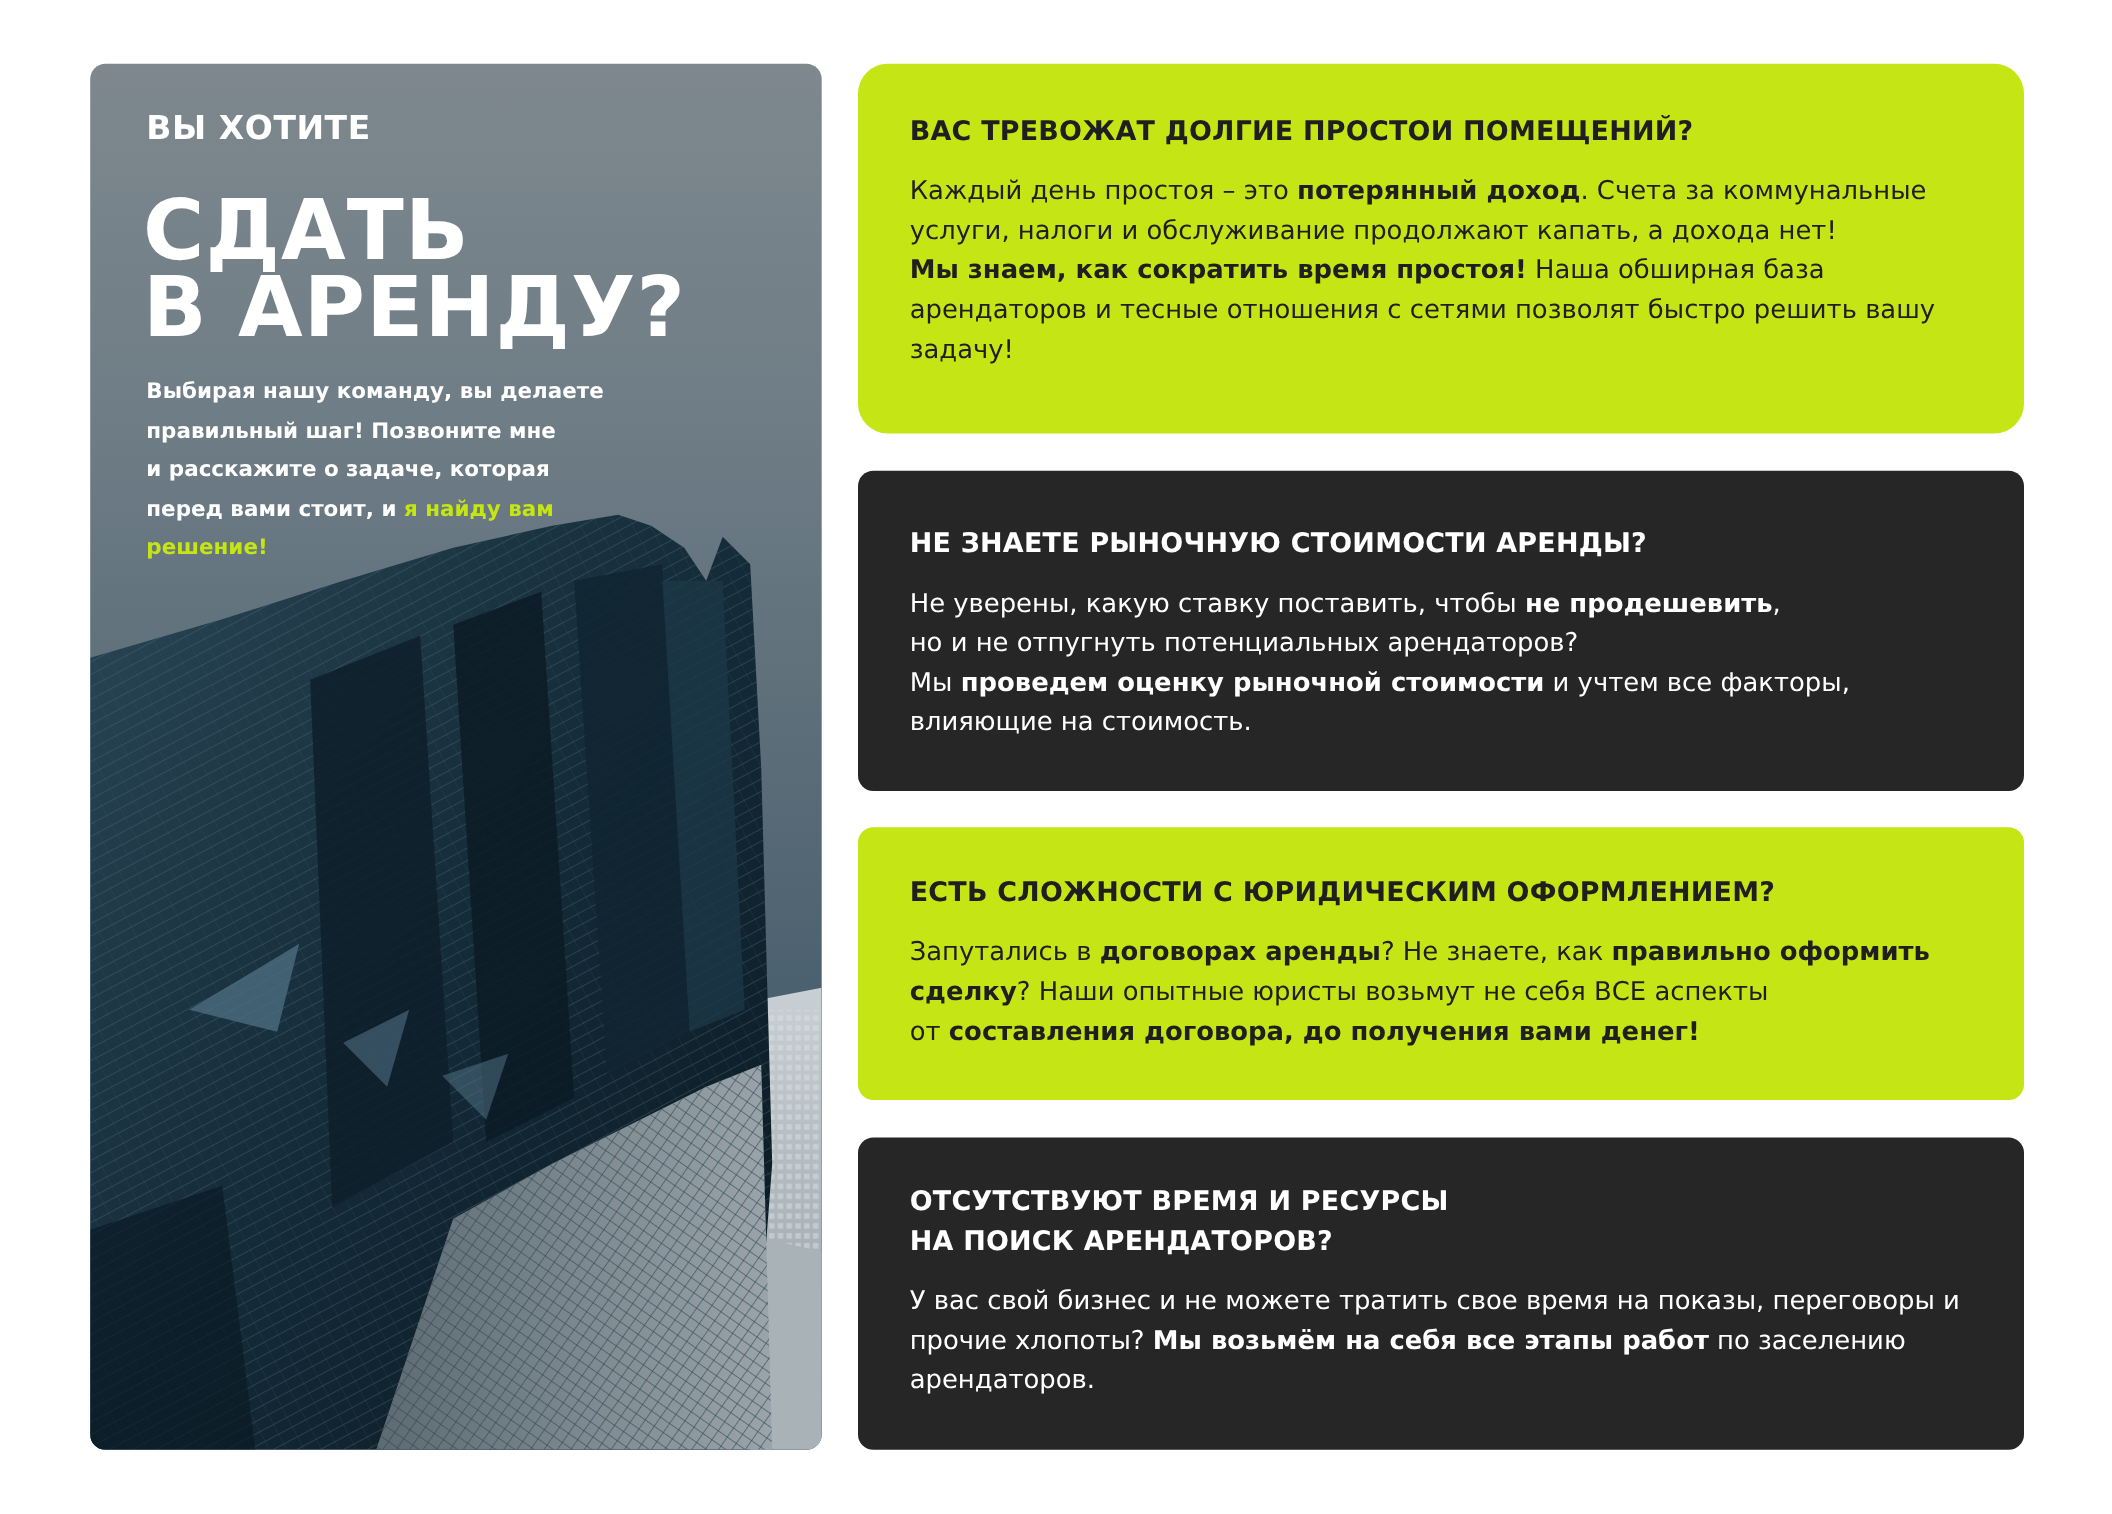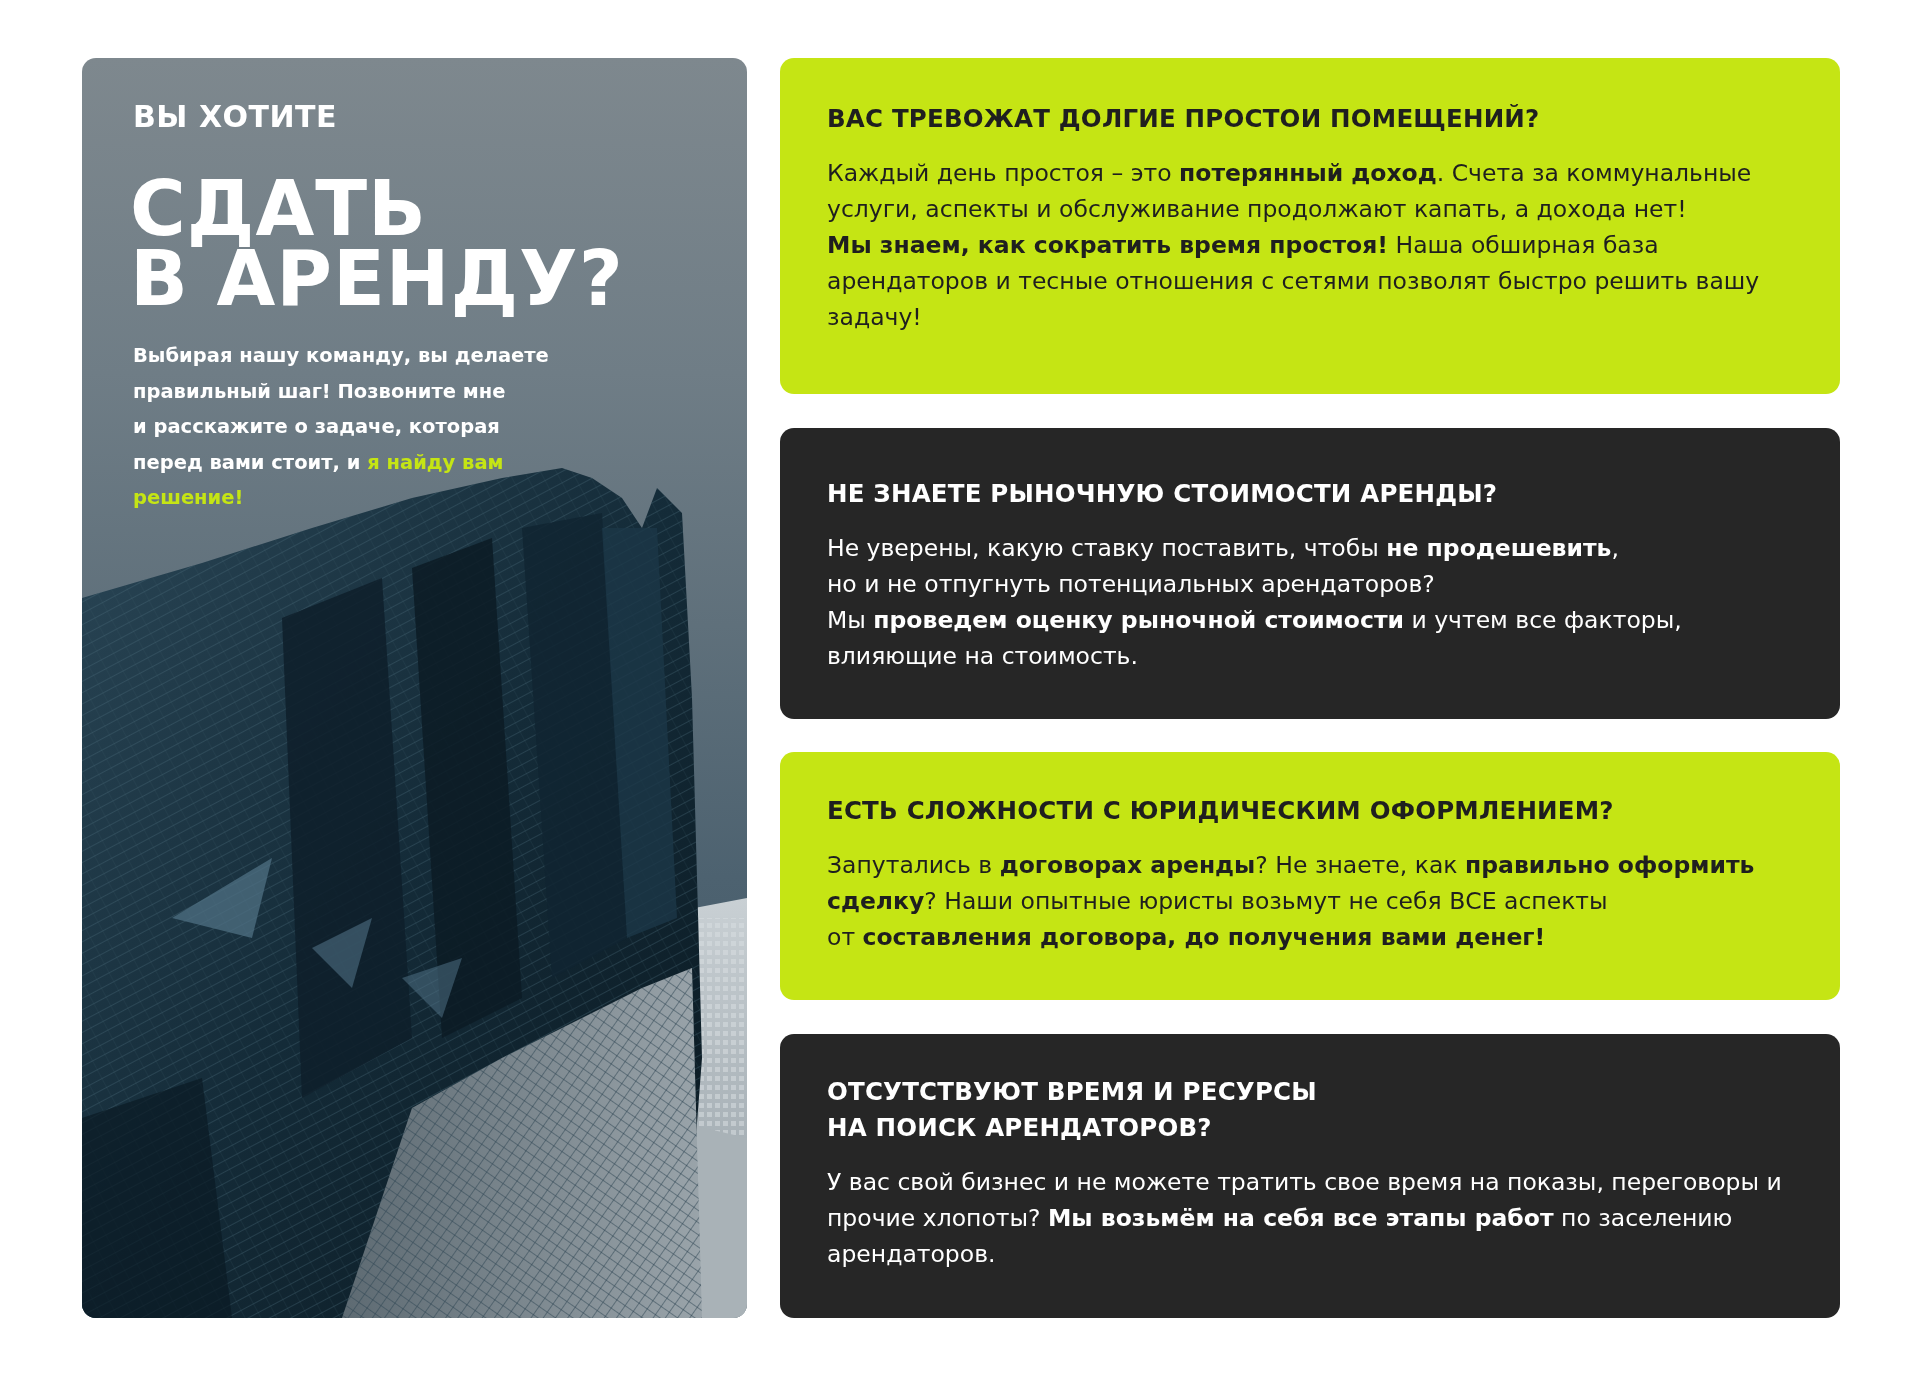--- a/index.html
+++ b/index.html
@@ -50,7 +50,7 @@
   .card-body p:first-child { margin-top: 0; }
   .card-body b { font-weight: 700; }
 
-  #card-1 { top: 58px;  height: 336px; padding-top: 43px; }
+  #card-1 { top: 58px;  height: 336px; padding-top: 43px; border-radius: 27px; }
   #card-2 { top: 428px; height: 291px; padding-top: 48px; }
   #card-3 { top: 752px; height: 248px; padding-top: 41px; }
   #card-4 { top: 1034px; height: 284px; padding-top: 40px; }

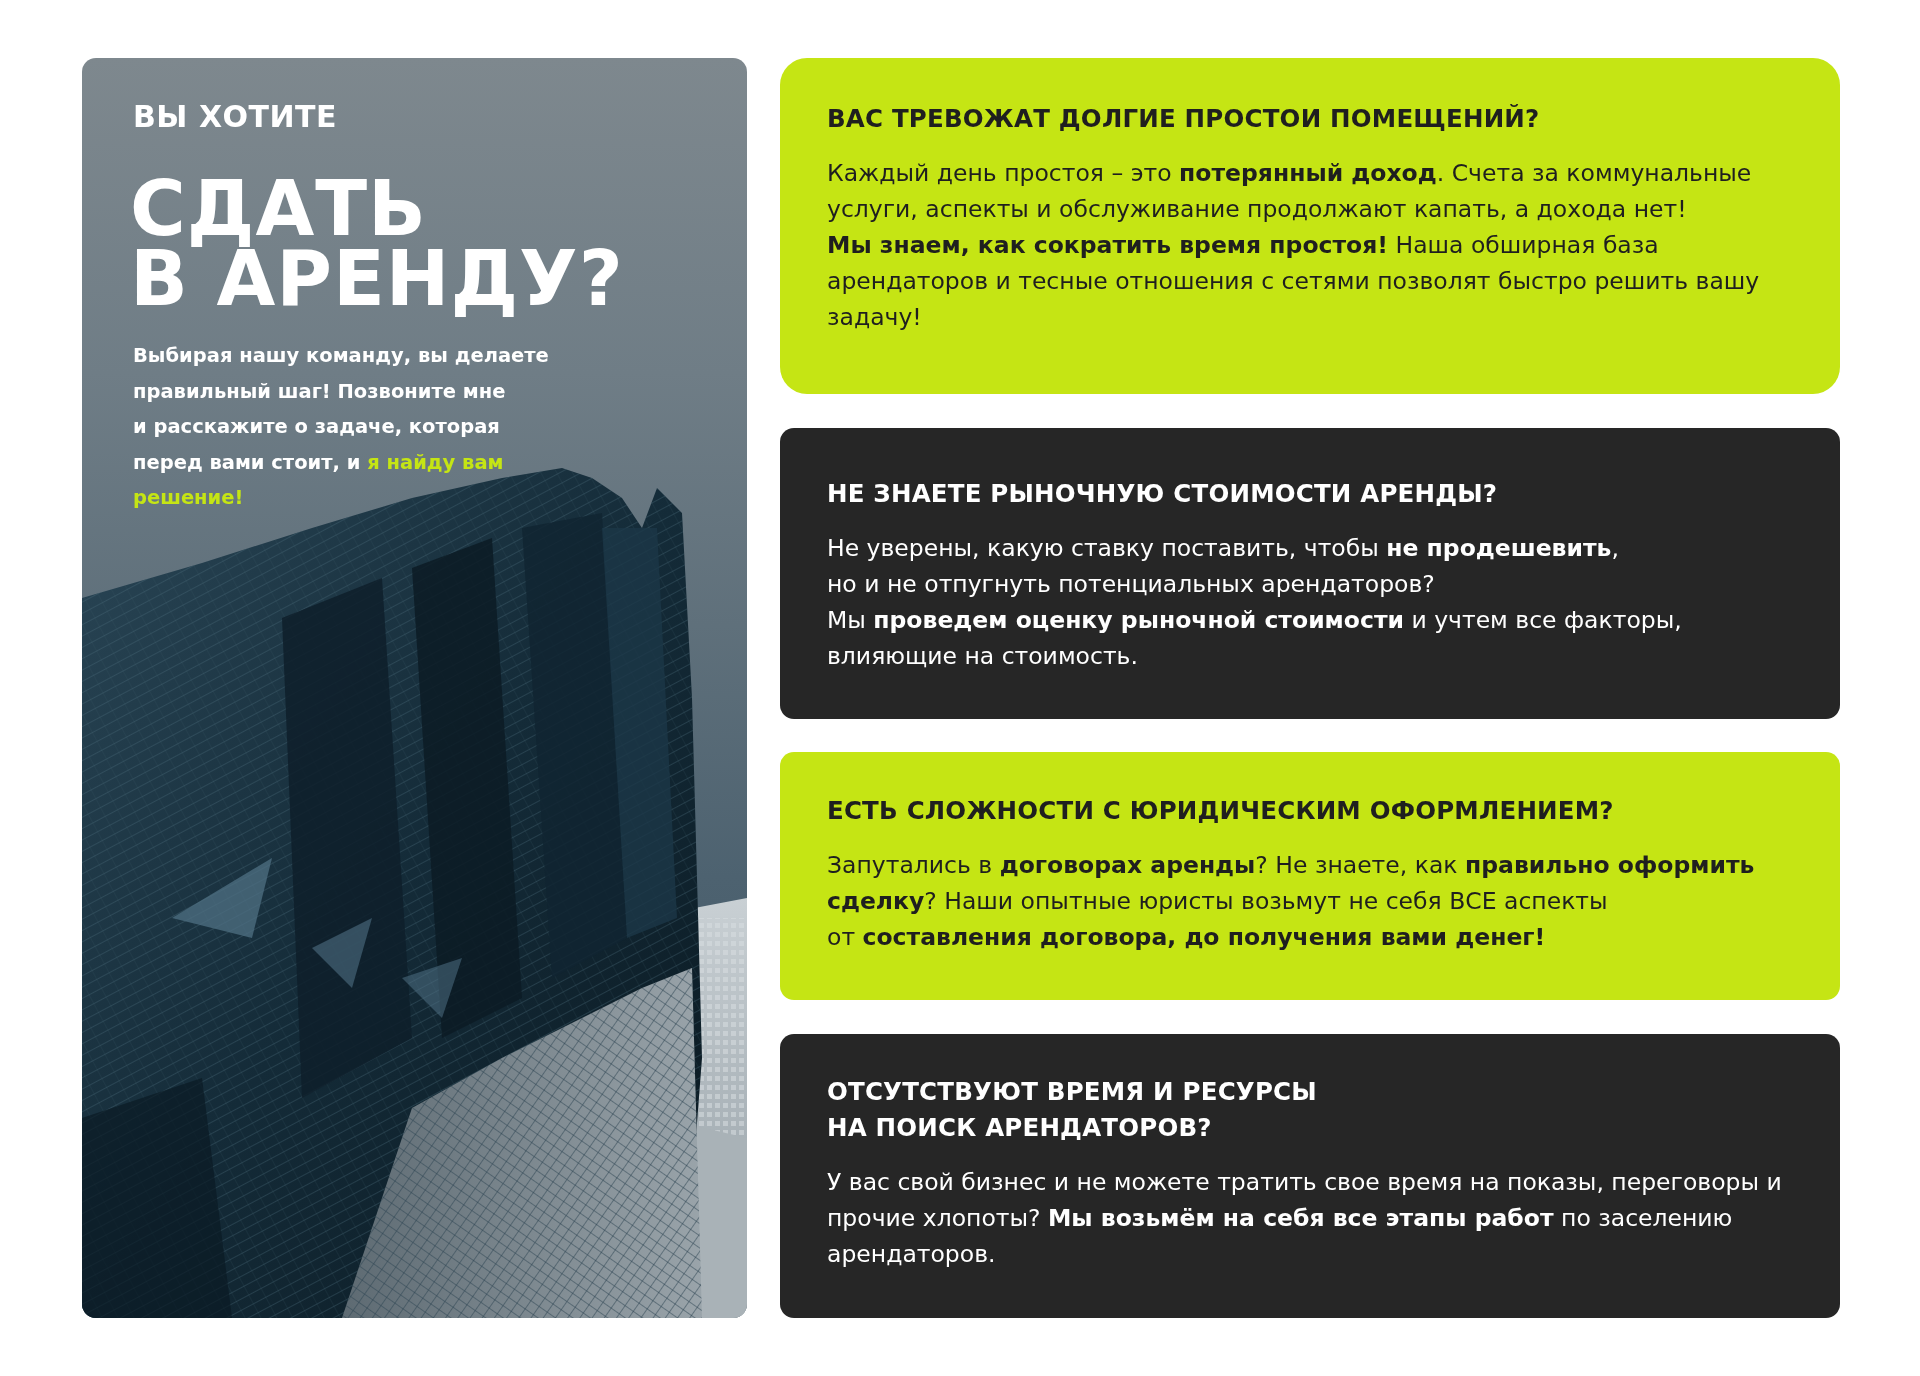--- a/index.html
+++ b/index.html
@@ -134,7 +134,7 @@
 <article class="card lime" id="card-1">
   <h2 class="card-title">ВАС ТРЕВОЖАТ ДОЛГИЕ ПРОСТОИ ПОМЕЩЕНИЙ?</h2>
   <div class="card-body">
-    <p><span>Каждый день простоя – это </span><b>потерянный доход</b><span>. Счета за коммунальные услуги, аспекты и обслуживание продолжают капать, а дохода нет!</span></p>
+    <p><span>Каждый день простоя – это </span><b>потерянный доход</b><span>. Счета за коммунальные услуги, налоги и обслуживание продолжают капать, а дохода нет!</span></p>
     <p><b>Мы знаем, как сократить время простоя!</b><span> Наша обширная база арендаторов и тесные отношения с сетями позволят быстро решить вашу задачу!</span></p>
   </div>
 </article>

